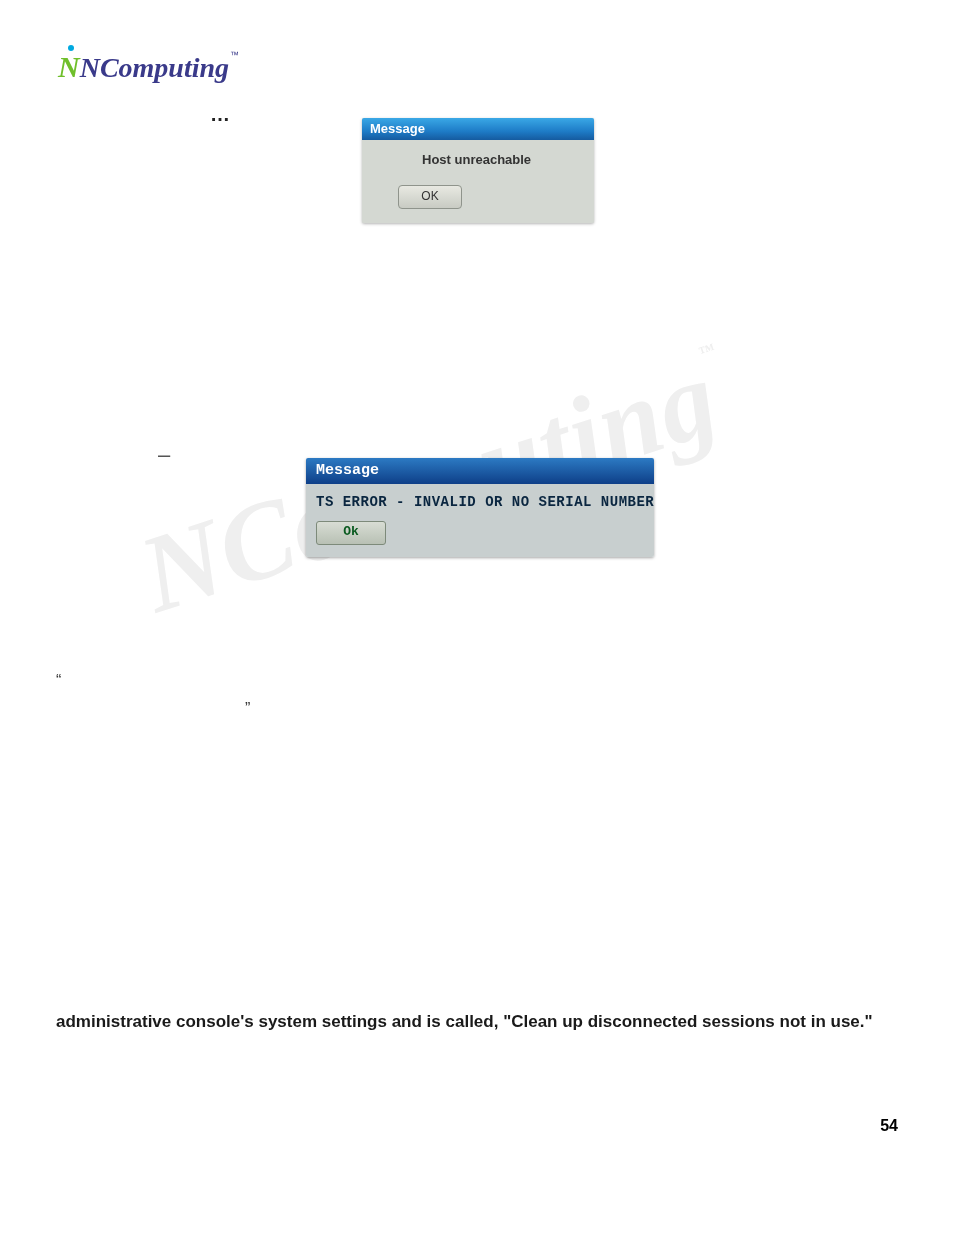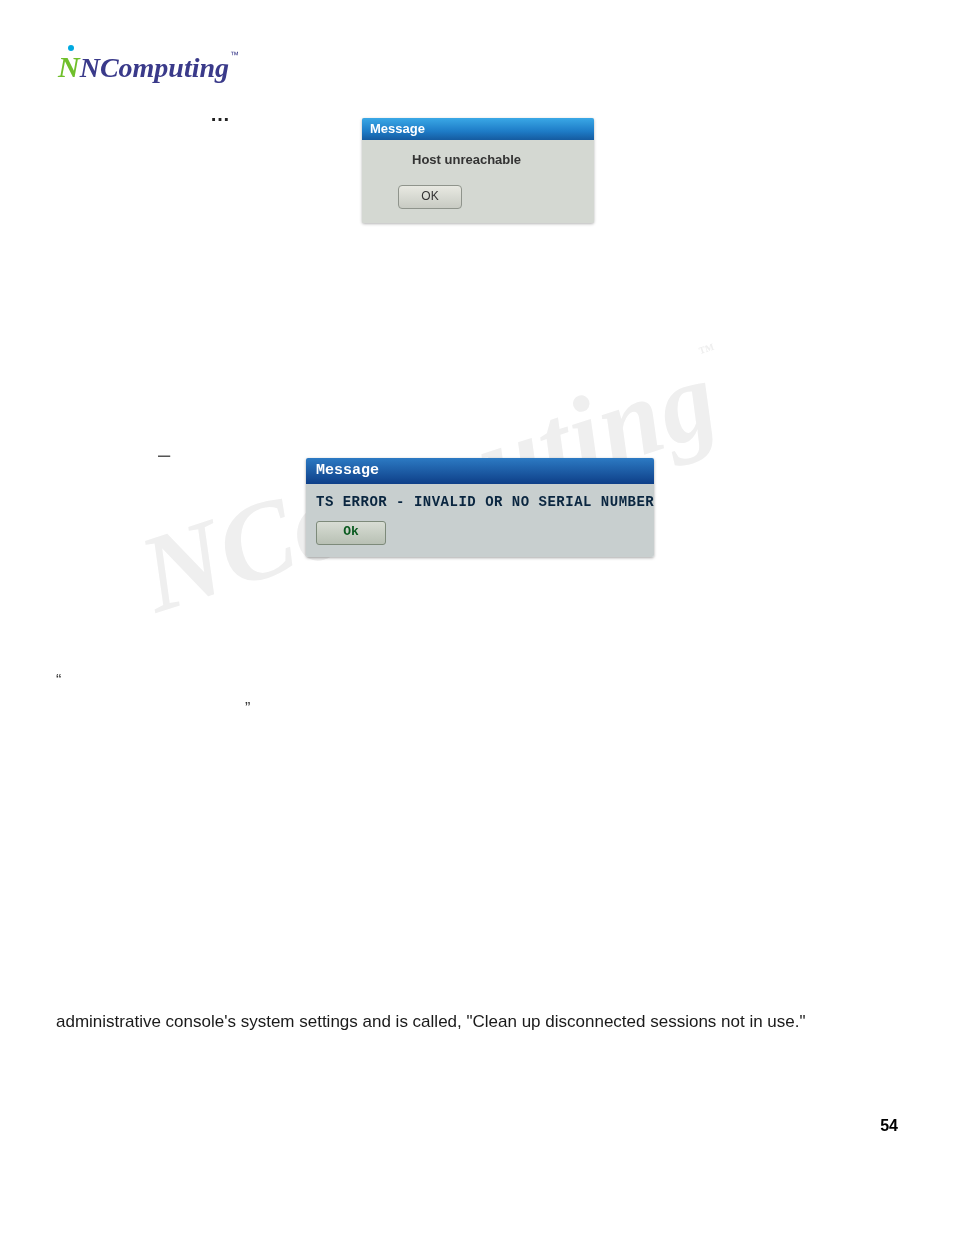--- a/index.html
+++ b/index.html
@@ -116,7 +116,7 @@
     font-size: 13px;
     color: #333;
     font-weight: 600;
-    margin: 0 0 18px 6px;
+    margin: 0 0 18px 16px;
     padding-left: 28px;
   }
   .shot1 .okbtn {

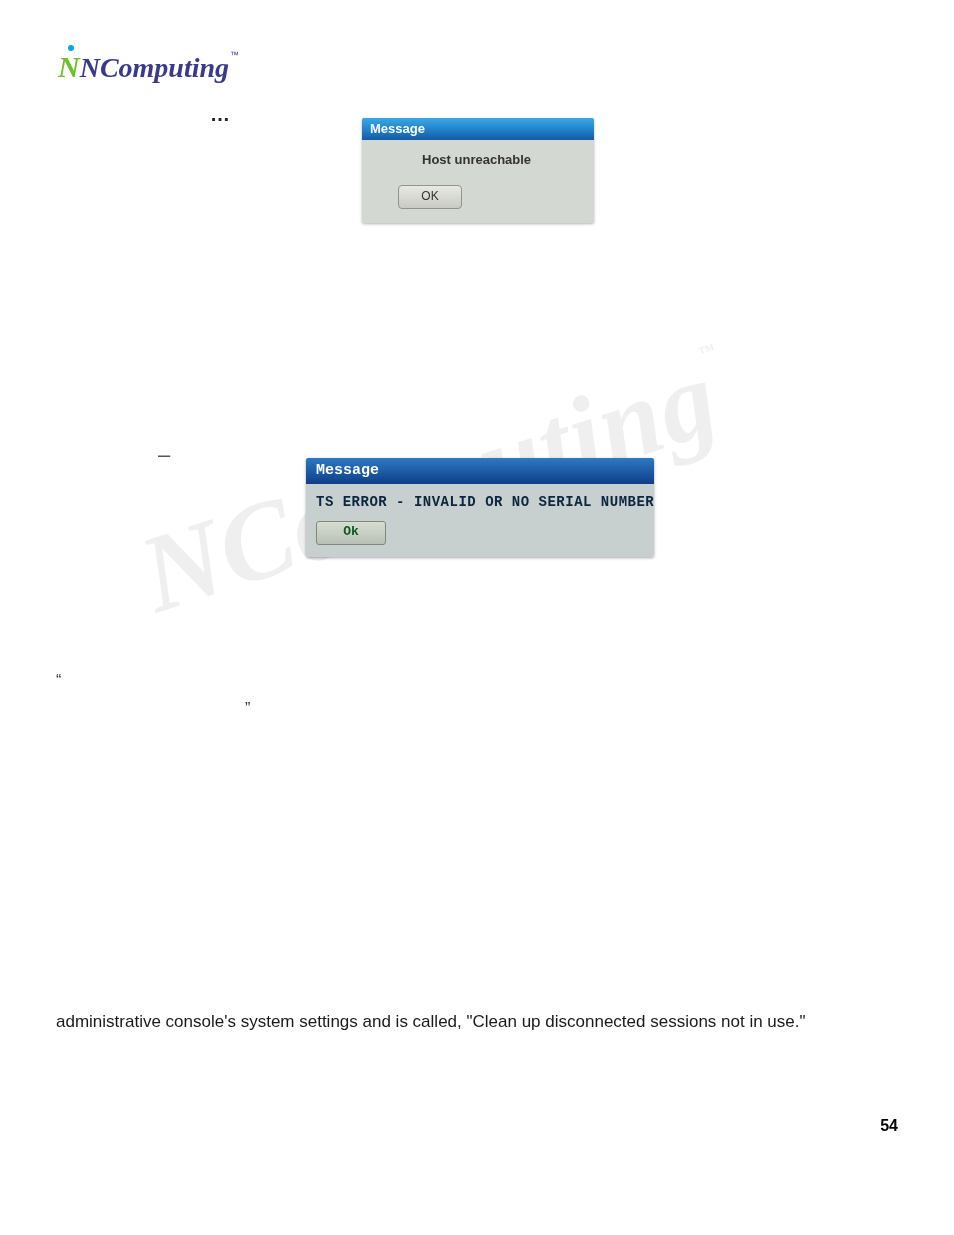--- a/index.html
+++ b/index.html
@@ -213,6 +213,7 @@
     font-size: 17px;
     color: #1a1a1a;
     line-height: 24px;
+    font-weight: bold;
   }
   
   .pagenum {

